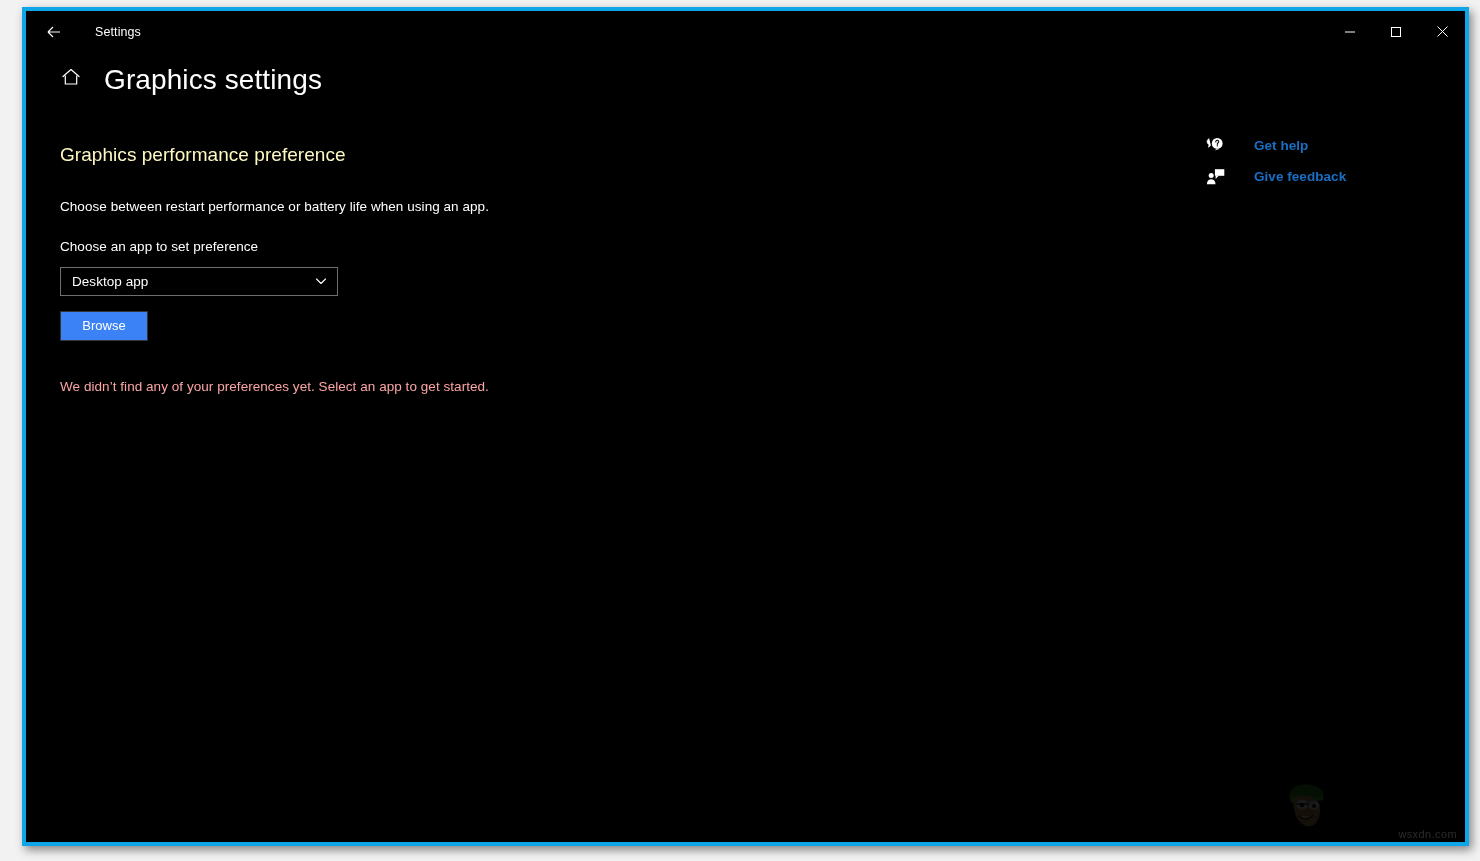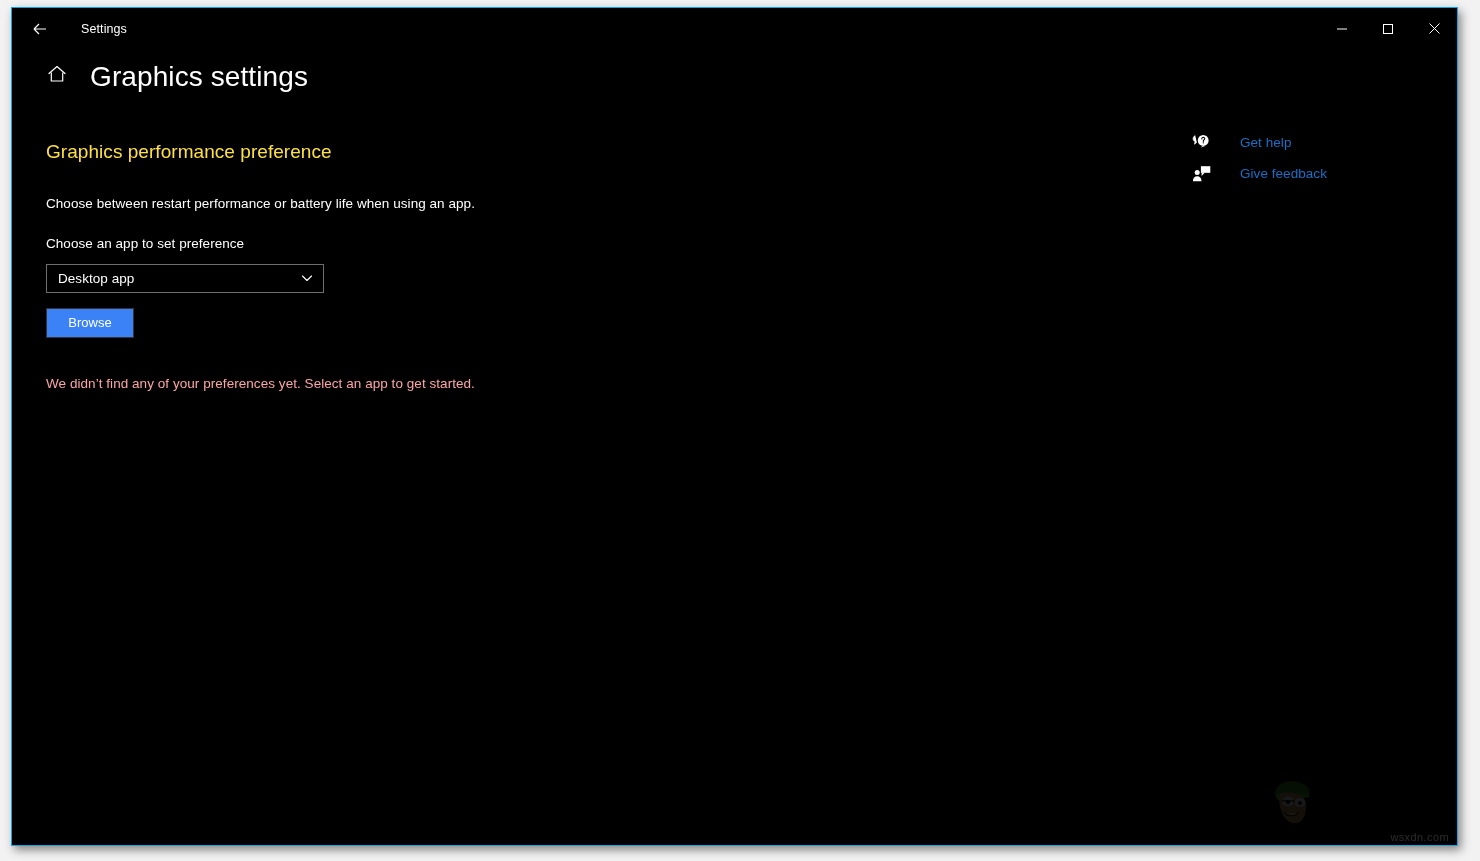--- a/index.html
+++ b/index.html
@@ -25,12 +25,12 @@
   
   .window {
     position: absolute;
-    left: 11px;
+    left: 22px;
     top: 7px;
     width: 1447px;
     height: 839px;
     background: #000000;
-    border: 1px solid #0ea5e9;
+    border: 4px solid #0ea5e9;
     box-sizing: border-box;
     box-shadow: 3px 4px 9px rgba(0,0,0,0.45);
     overflow: hidden;

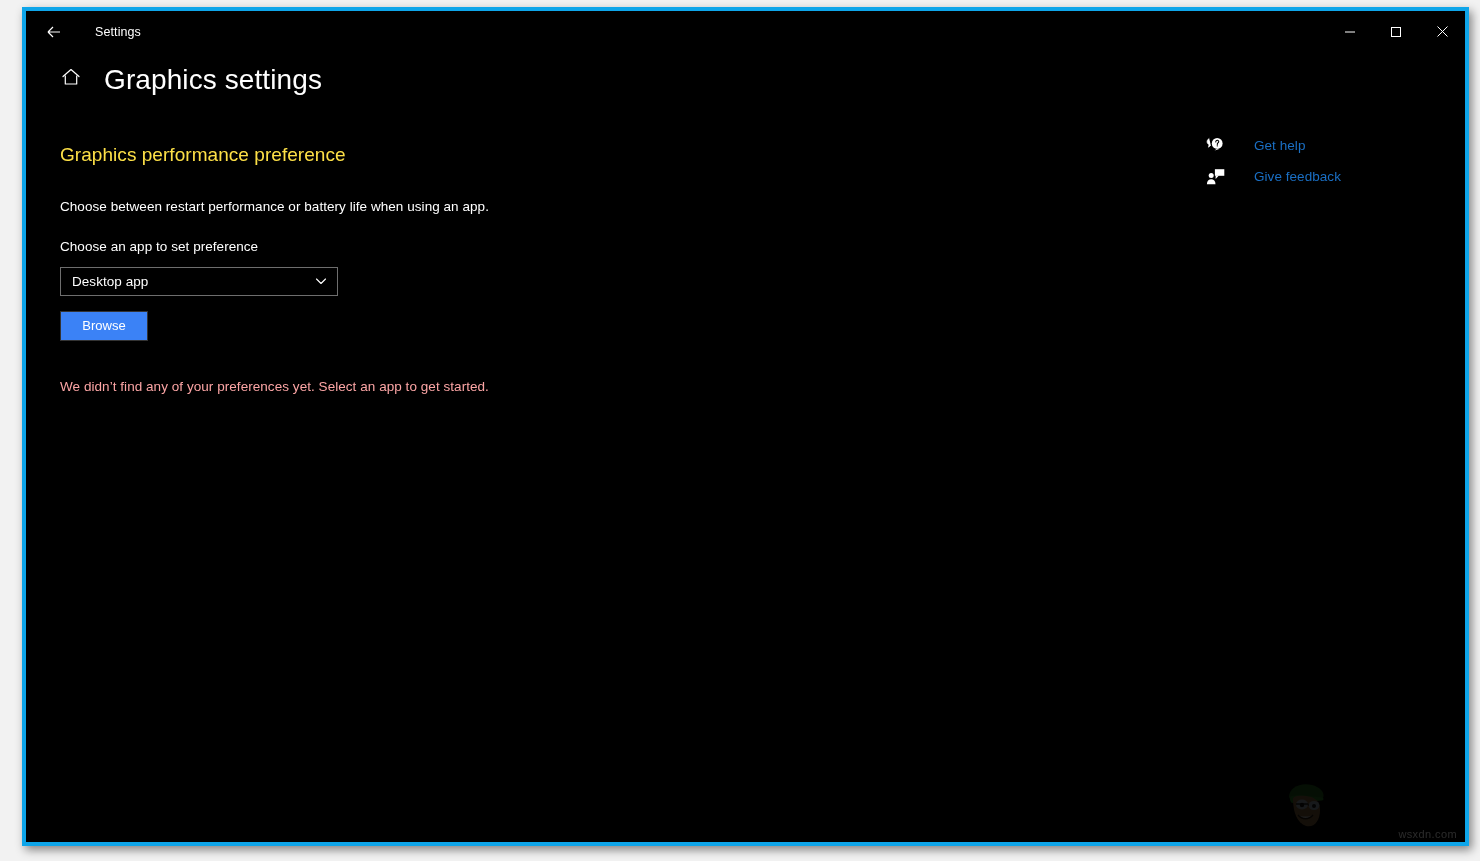--- a/index.html
+++ b/index.html
@@ -118,7 +118,7 @@
   .section-heading {
     font-size: 19px;
     font-weight: 400;
-    color: #fde047;
+    color: #fef9c3;
     margin: 0;
     line-height: 1.3;
     letter-spacing: 0.05px;

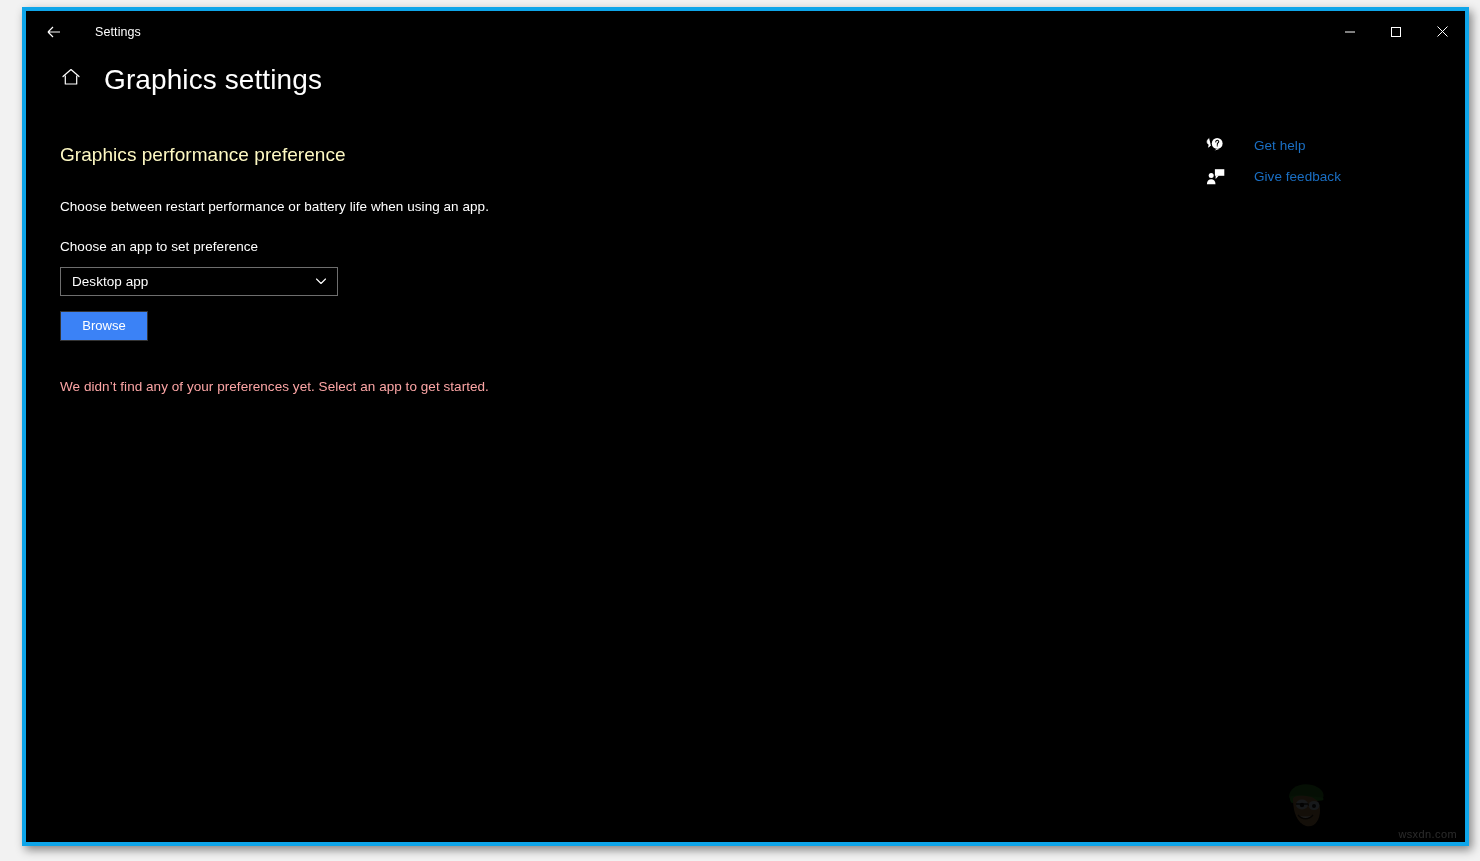--- a/index.html
+++ b/index.html
@@ -199,6 +199,7 @@
     margin-bottom: 6px;
     text-decoration: none;
     cursor: default;
+    font-weight: bold;
   }
   .rail-icon {
     width: 26px;

